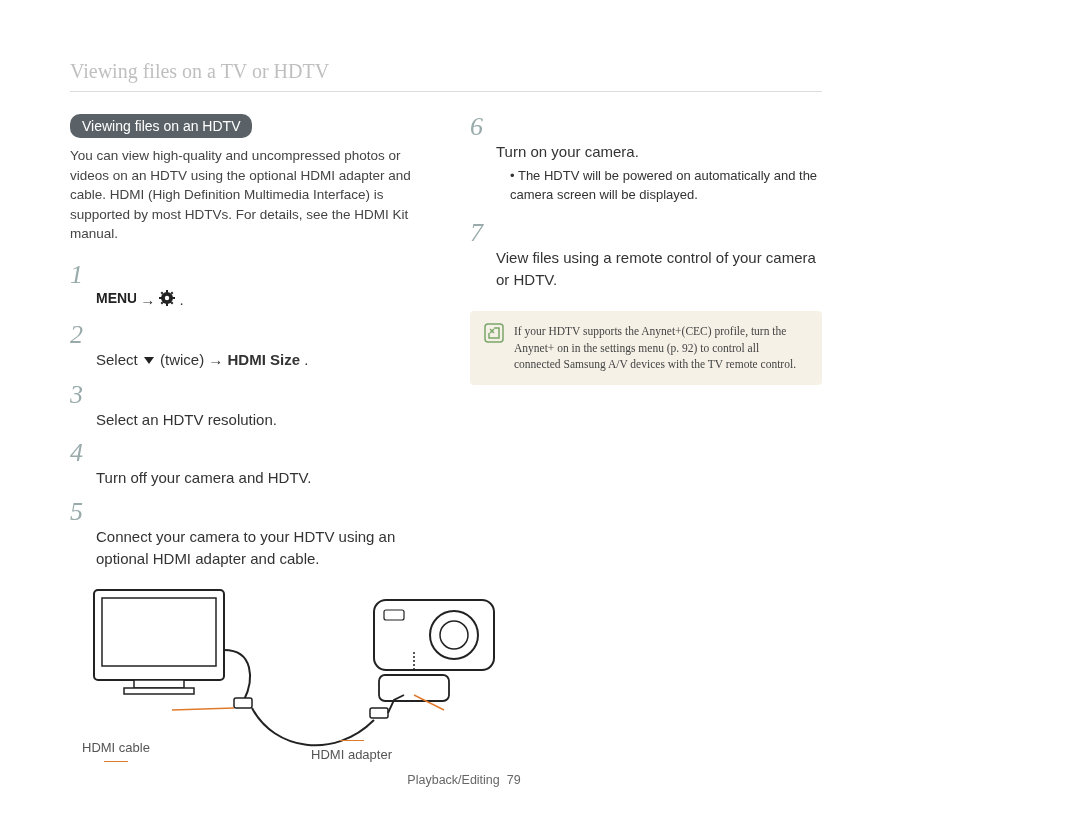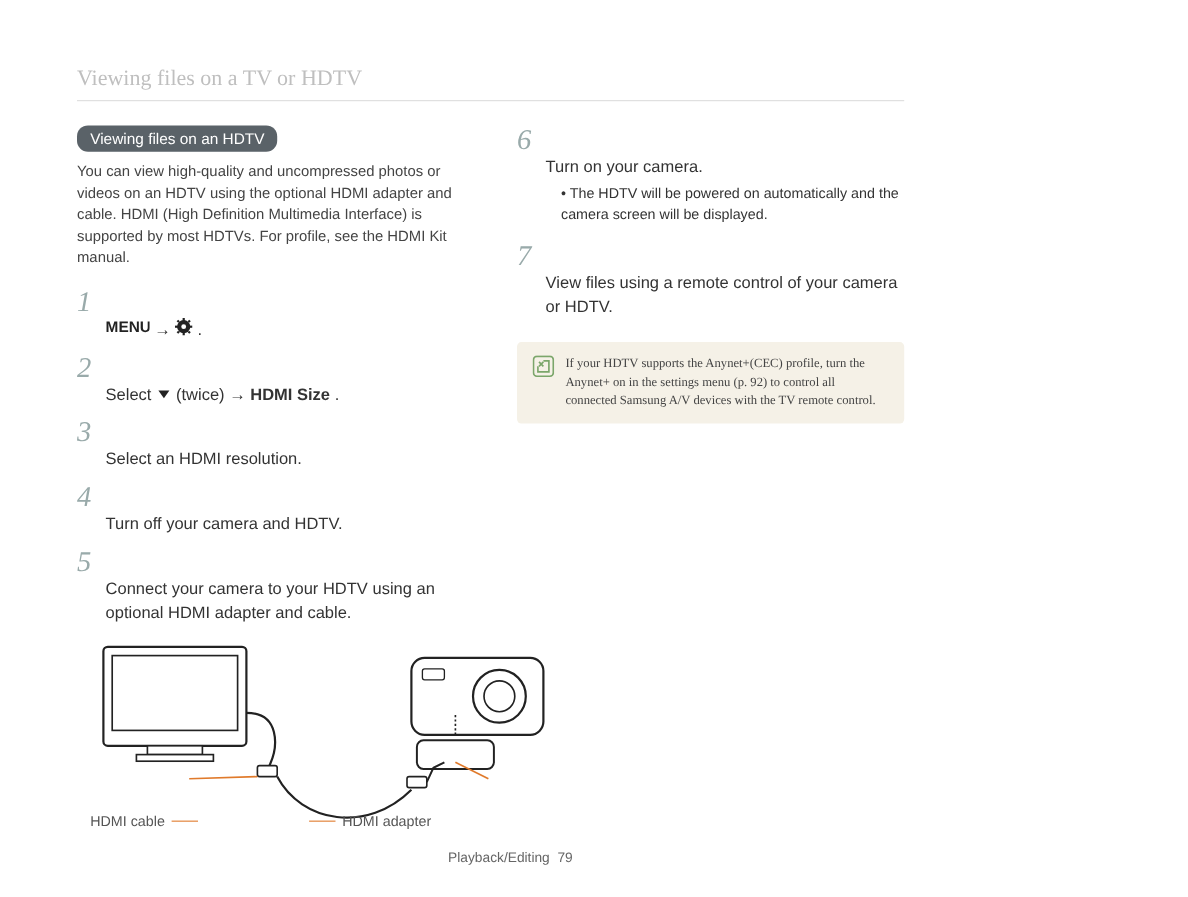--- a/index.html
+++ b/index.html
@@ -40,7 +40,7 @@
     <div class="col">
 
       <div class="pill">Viewing files on an HDTV</div>
-      <div class="intro">You can view high-quality and uncompressed photos or videos on an HDTV using the optional HDMI adapter and cable. HDMI (High Definition Multimedia Interface) is supported by most HDTVs. For profile, see the HDMI Kit manual.</div>
+      <div class="intro">You can view high-quality and uncompressed photos or videos on an HDTV using the optional HDMI adapter and cable. HDMI (High Definition Multimedia Interface) is supported by most HDTVs. For details, see the HDMI Kit manual.</div>
 
       <ol class="steps">
 

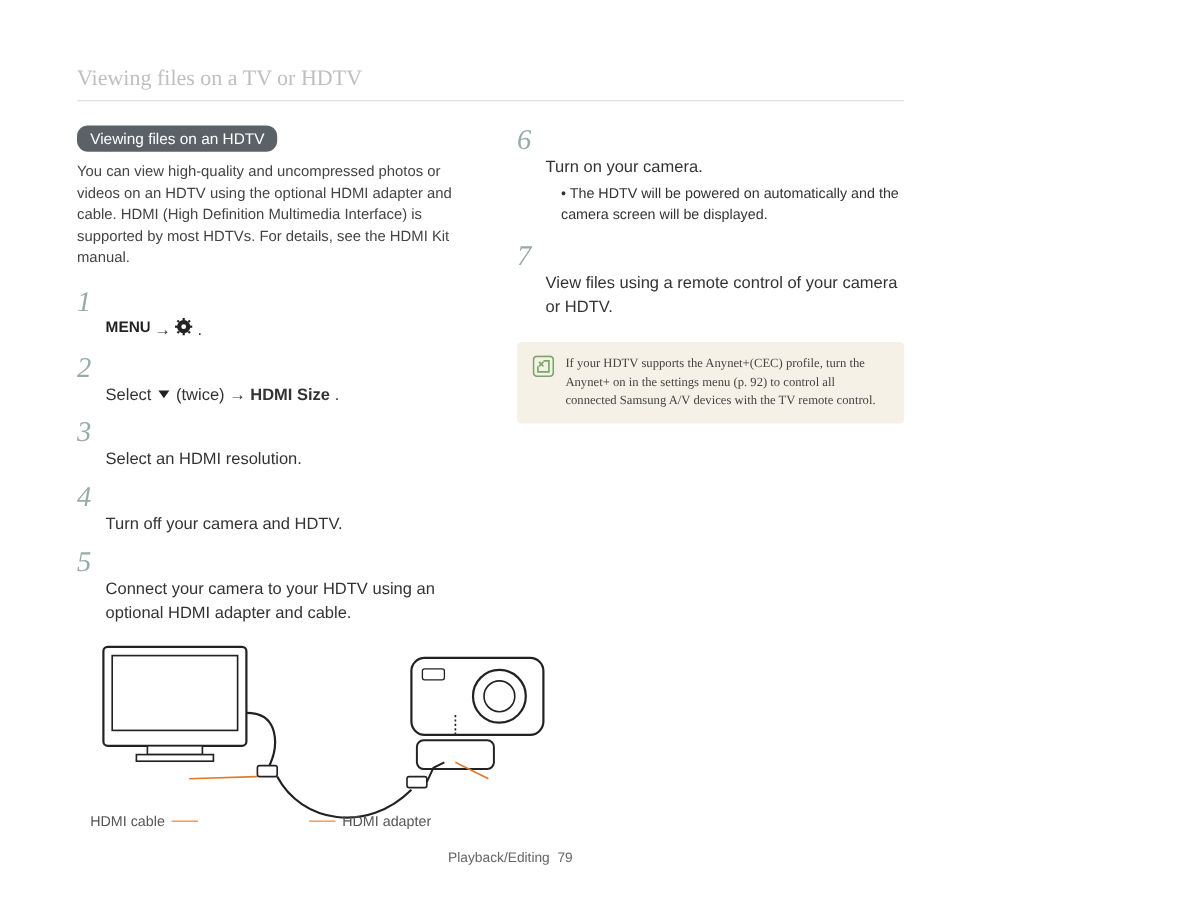--- a/index.html
+++ b/index.html
@@ -90,7 +90,7 @@
 
         <li class="step">
           <span class="step-num">3</span>
-          <span class="step-body">Select an HDMI resolution.</span>
+          <span class="step-body">Select an HDTV resolution.</span>
         </li>
 
         <li class="step">

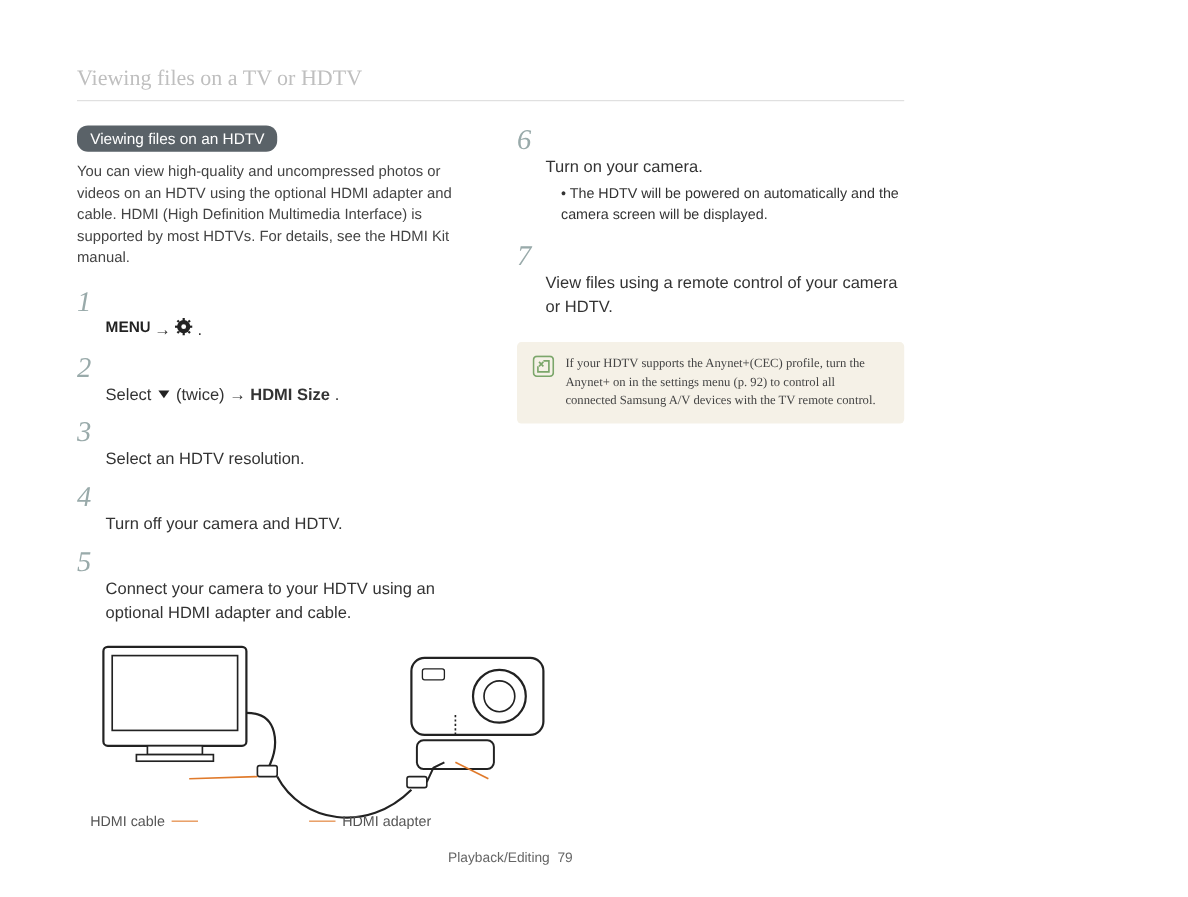--- a/index.html
+++ b/index.html
@@ -24,7 +24,7 @@
   .page-num{font-weight:400;}
   .diagram{margin:10px 0 0 4px;}
   .diag-labels{display:flex;justify-content:space-between;font-size:13px;color:#555;margin-top:-44px;padding:0 0 0 8px;}
-  .diag-label{display:flex;align-items:center;gap:6px;}
+  .diag-label{display:flex;align-items:center;gap:6px;flex-direction:column;}
   .diag-line{display:inline-block;height:1px;width:24px;background:#e07a2b;}
 </style>
 </head>

